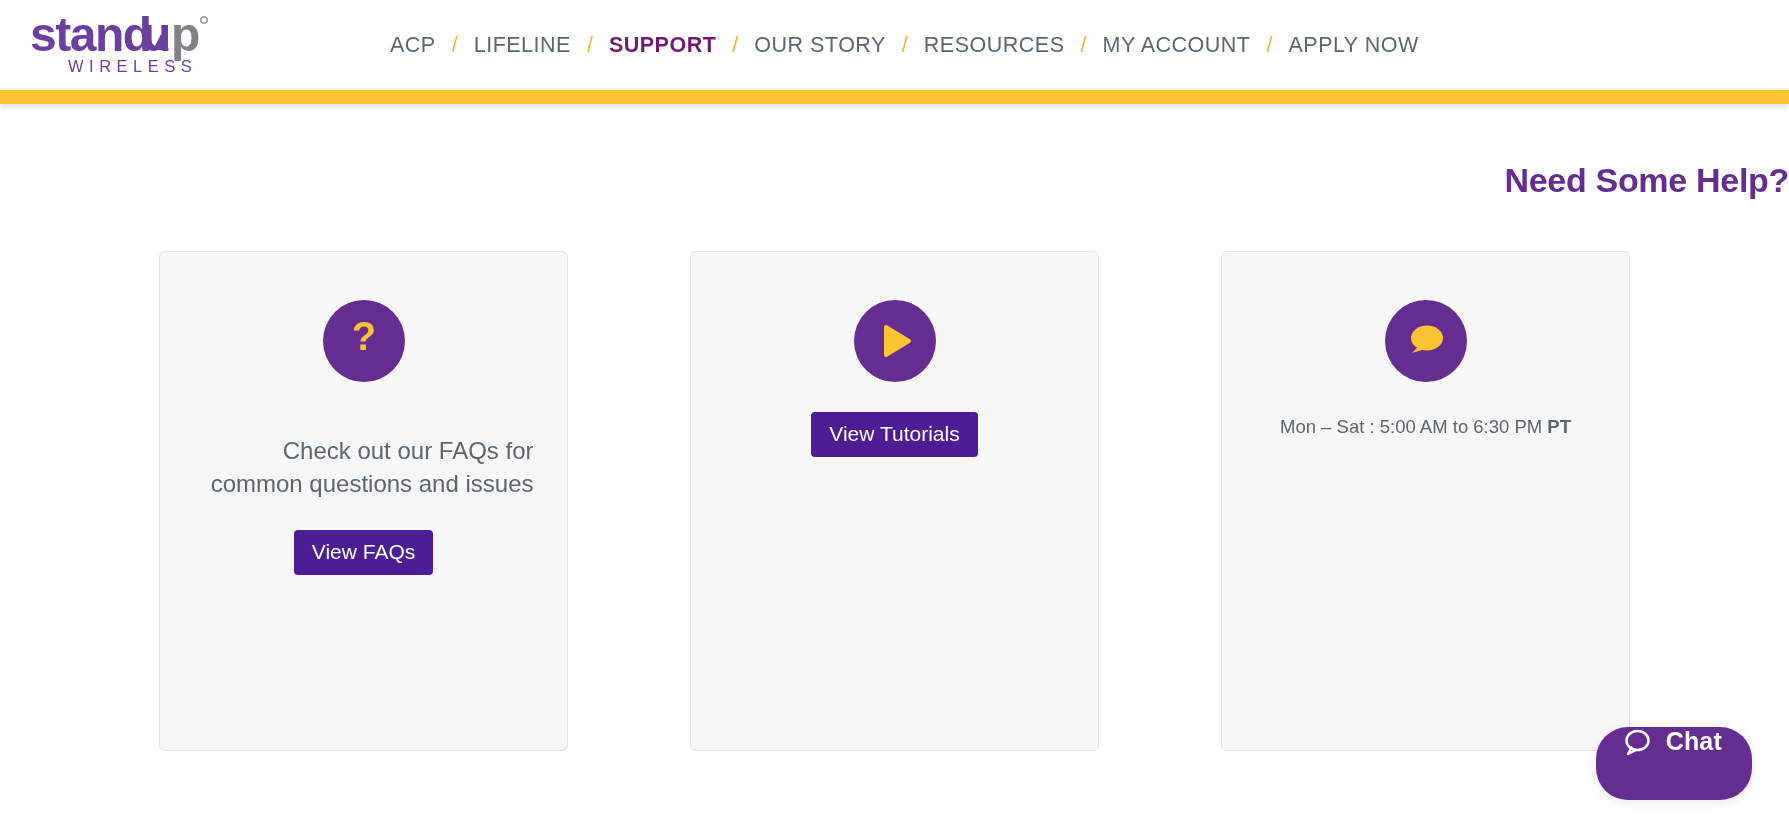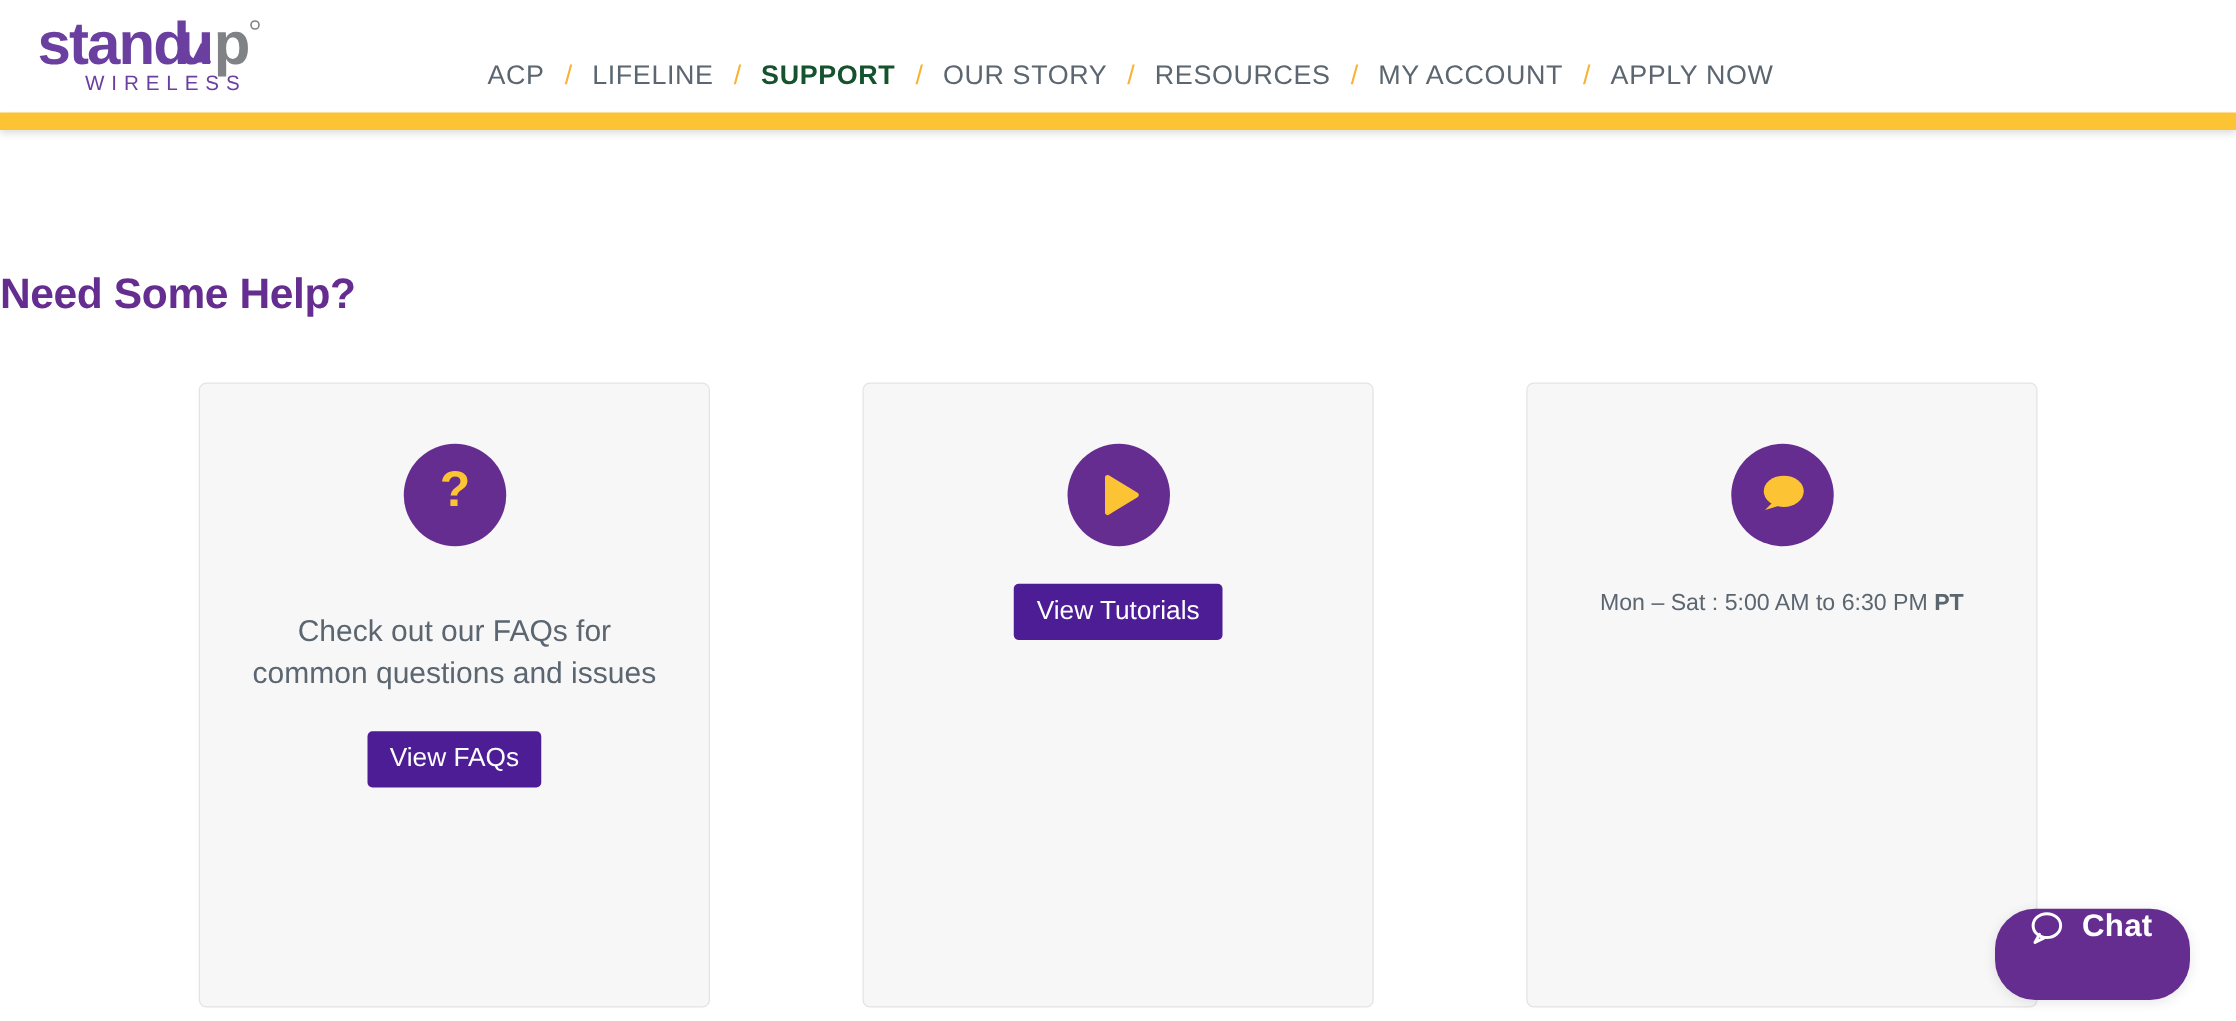--- a/index.html
+++ b/index.html
@@ -33,7 +33,7 @@
   .nav {
     position: absolute;
     left: 390px;
-    top: 15px;
+    top: 0;
     height: 90px;
     display: flex;
     align-items: center;

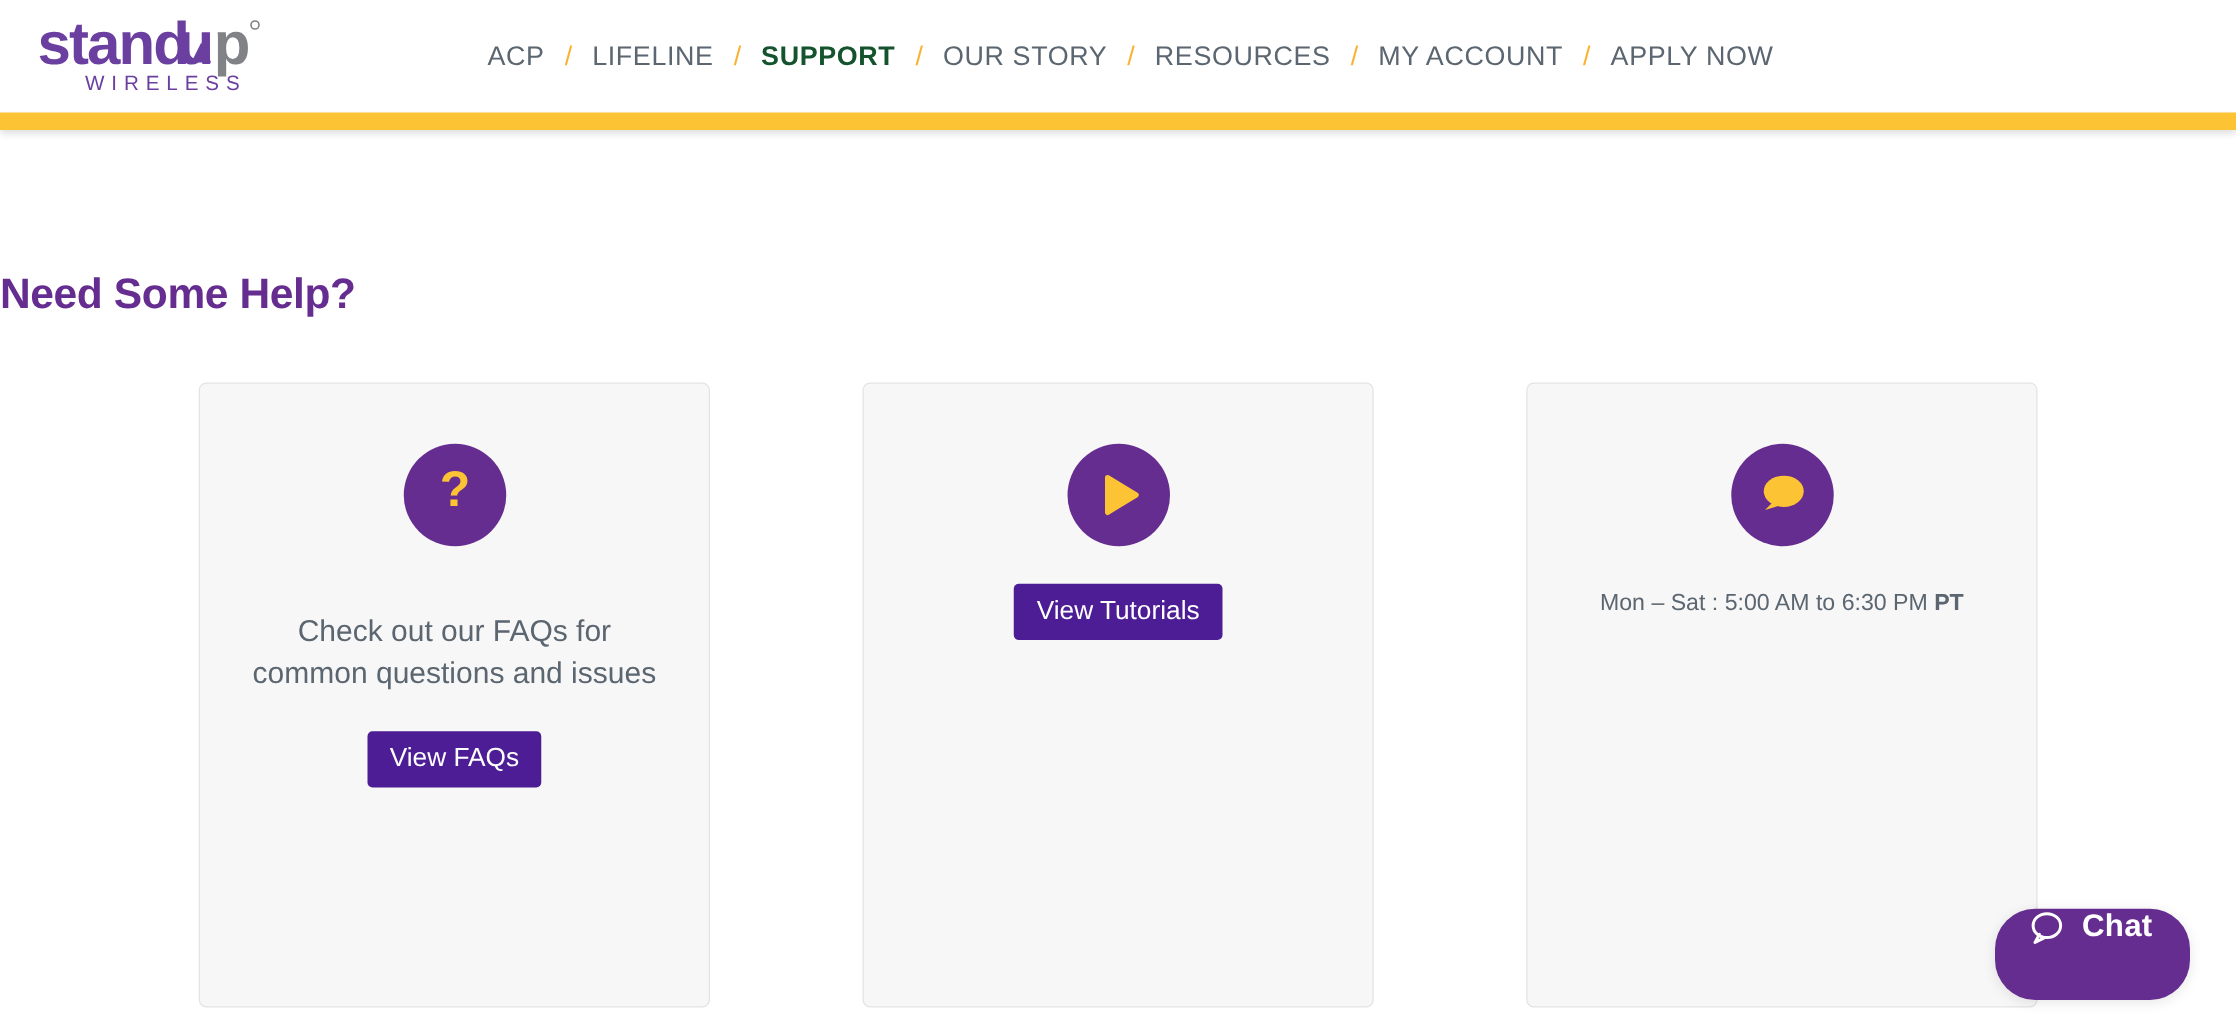--- a/index.html
+++ b/index.html
@@ -48,7 +48,7 @@
     white-space: nowrap;
     cursor: pointer;
   }
-  .nav-item.active { color: #14532d; font-weight: 700; }
+  .nav-item.active { color: #701a75; font-weight: 700; }
 
   .nav-sep {
     font-size: 21.5px;

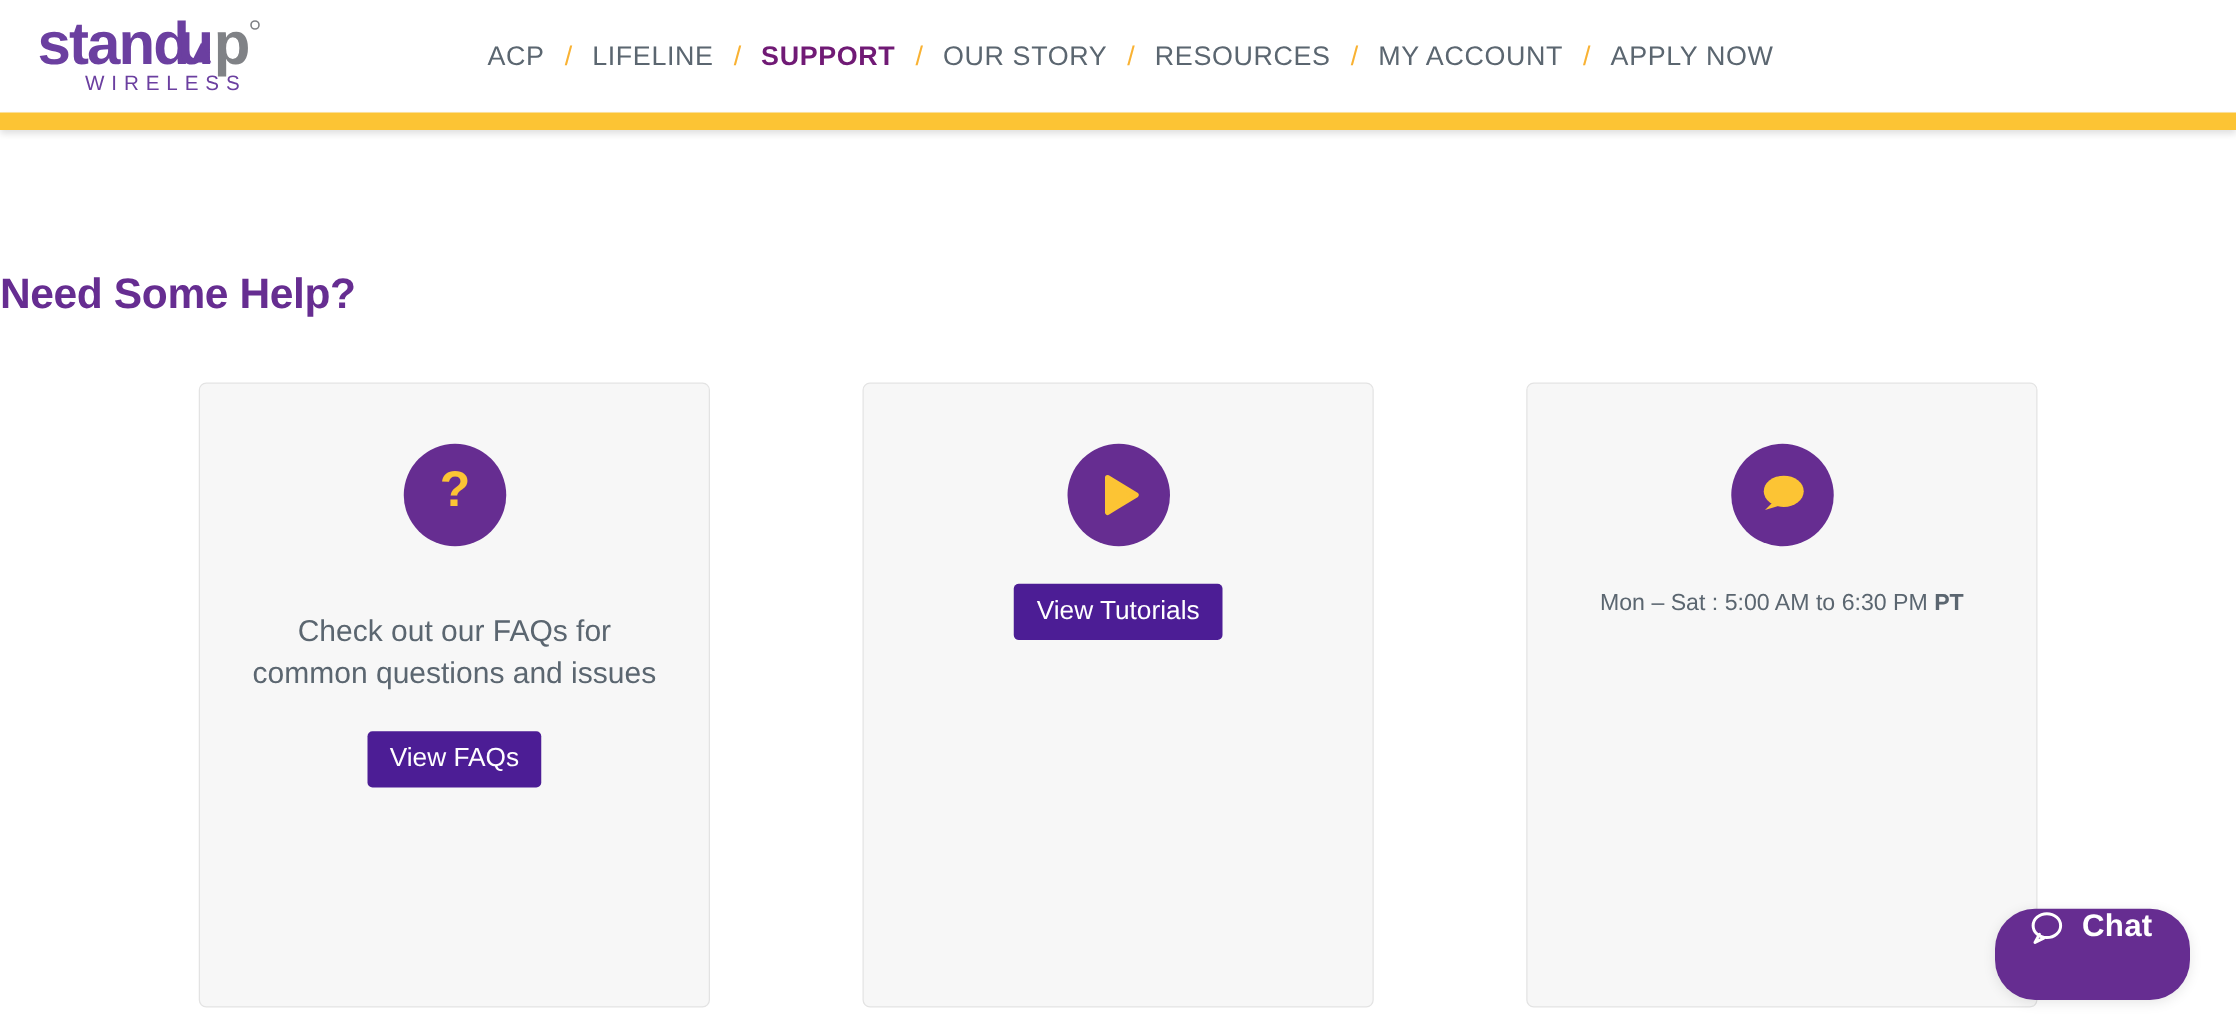--- a/index.html
+++ b/index.html
@@ -76,12 +76,12 @@
   }
 
   .page-title {
-    text-align: left;
+    text-align: right;
     color: #662d91;
     font-size: 34px;
     font-weight: 700;
     letter-spacing: -0.3px;
-    margin-top: 112px;
+    margin-top: 57px;
   }
 
   .cards-row {

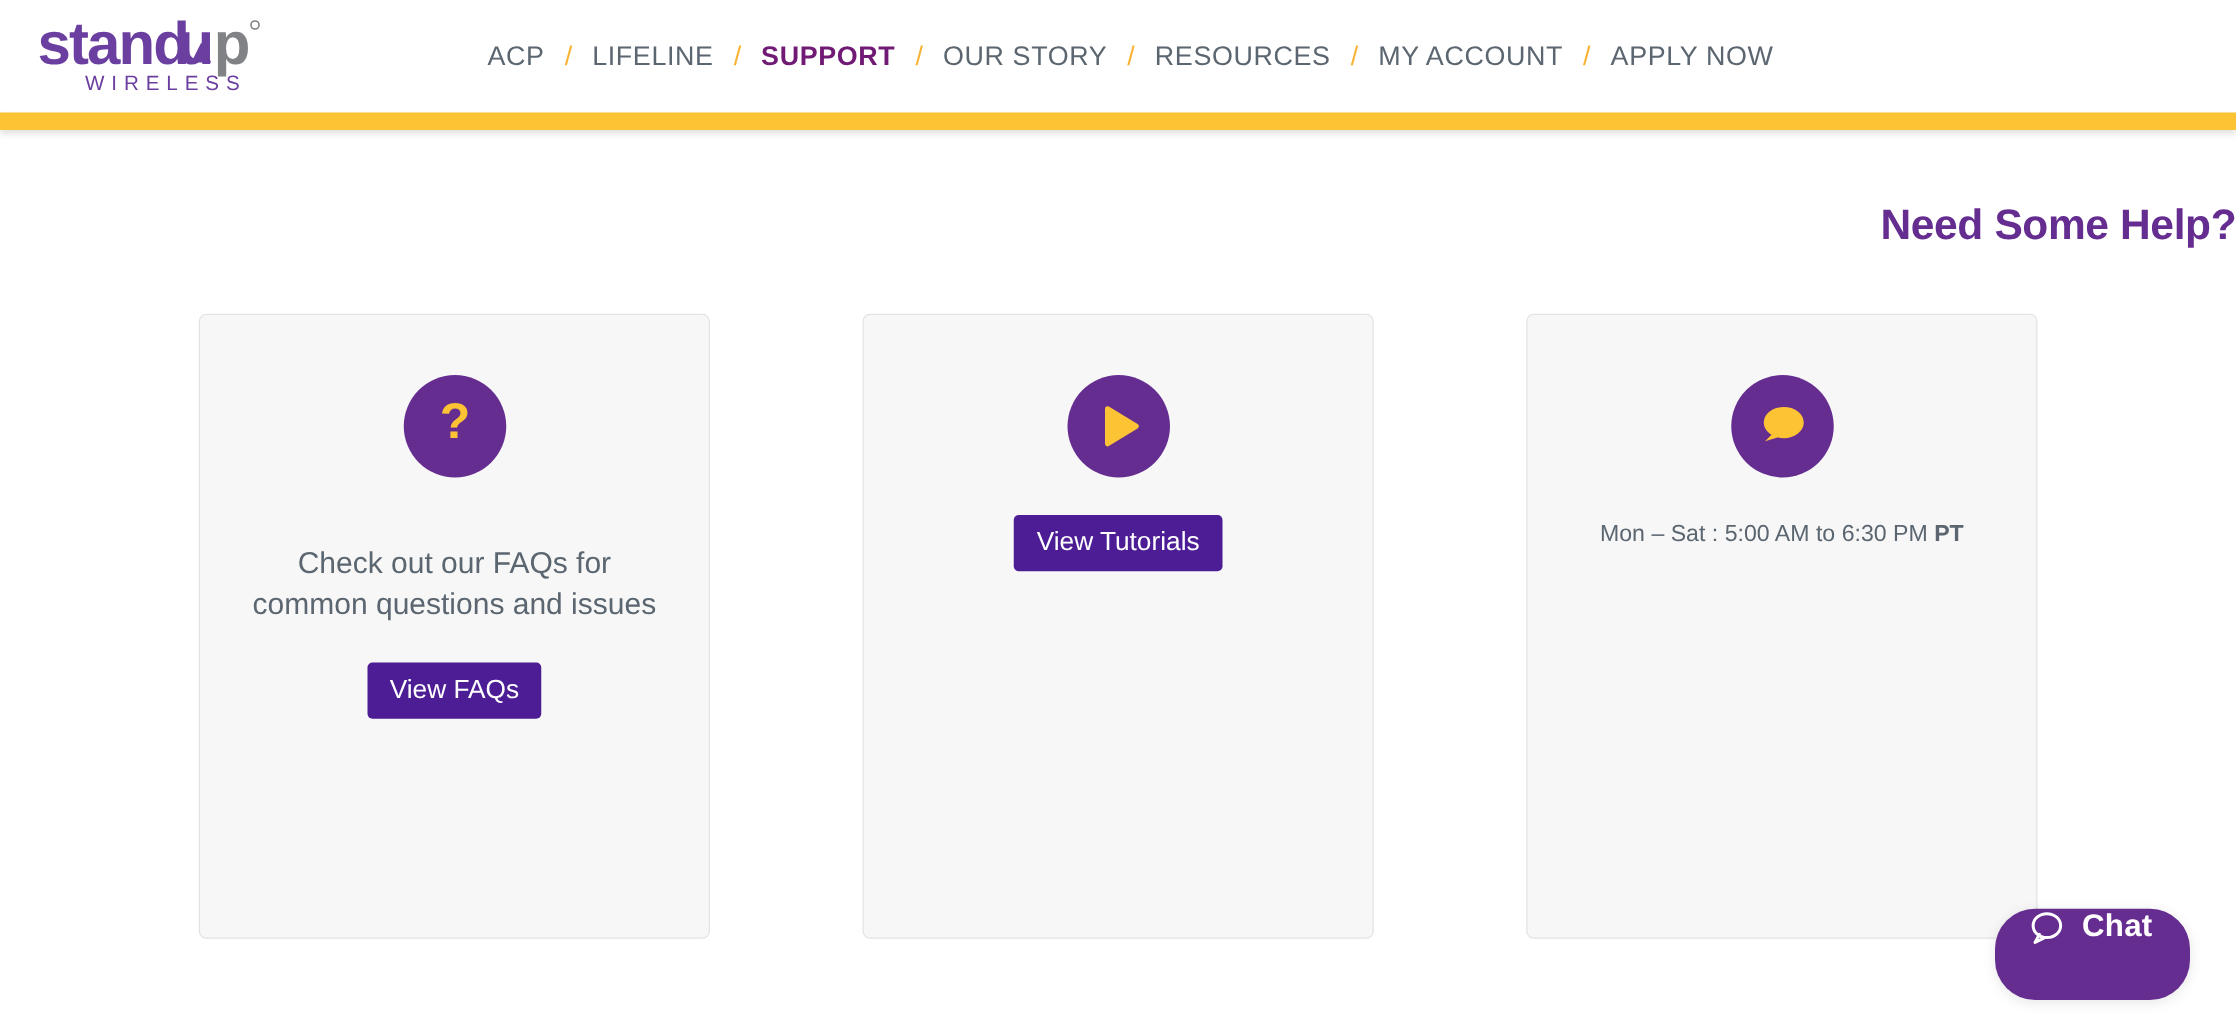--- a/index.html
+++ b/index.html
@@ -117,7 +117,7 @@
 
   .card-text {
     margin-top: 52px;
-    text-align: center;
+    text-align: right;
     color: #5b6670;
     font-size: 24px;
     line-height: 1.38;

